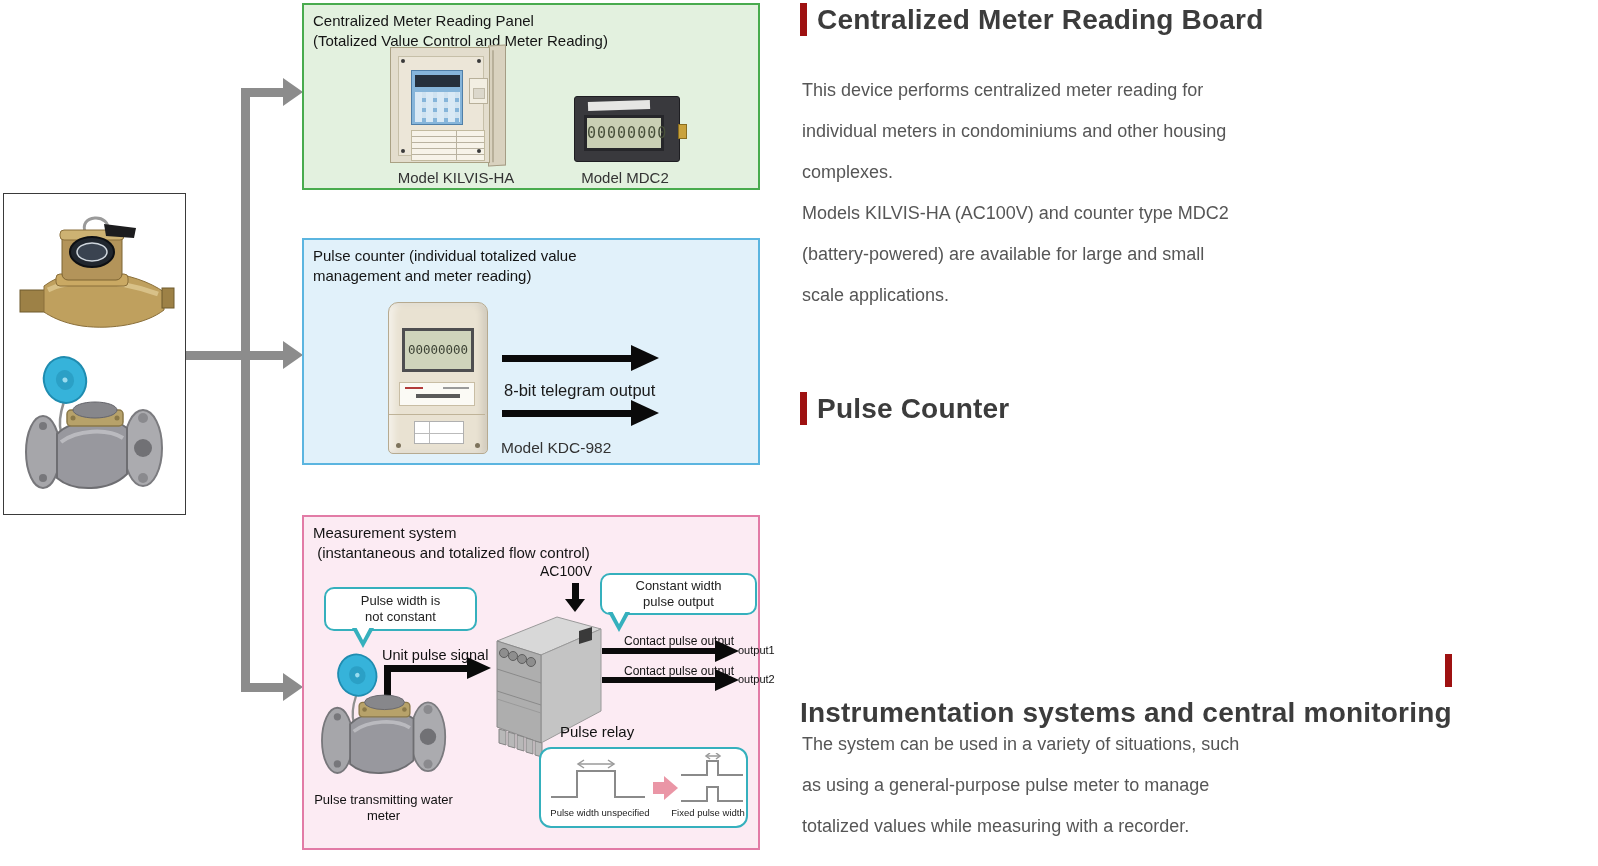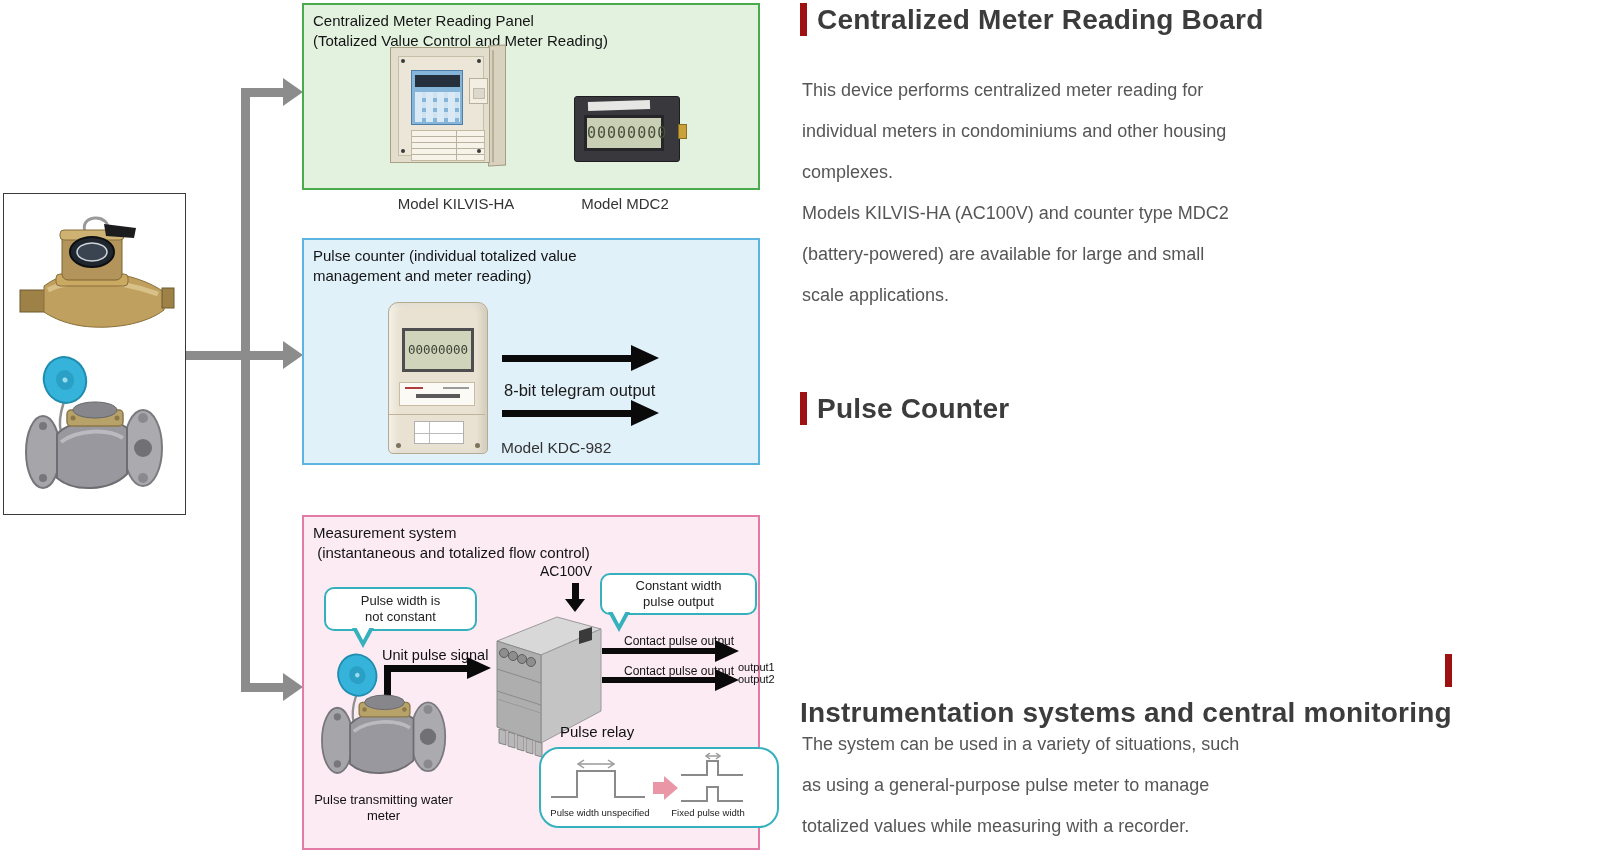--- a/index.html
+++ b/index.html
@@ -23,7 +23,7 @@
   .blue-box  { left:302px; top:238px; width:458px; height:227px; background:#e1f1fa; border-color:#5bb5e0; }
   .pink-box  { left:302px; top:515px; width:458px; height:335px; background:#fcebf3; border-color:#e27ba6; }
   .box-title { left:9px; top:6px; font-size:15px; line-height:19.5px; color:#141414; }
-  .photo-cap { text-align:center; font-size:15px; color:#333;margin-top:26px; }
+  .photo-cap { text-align:center; font-size:15px; color:#333; }
 
   
   .kilvis { left:86px; top:40px; width:124px; height:122px; }

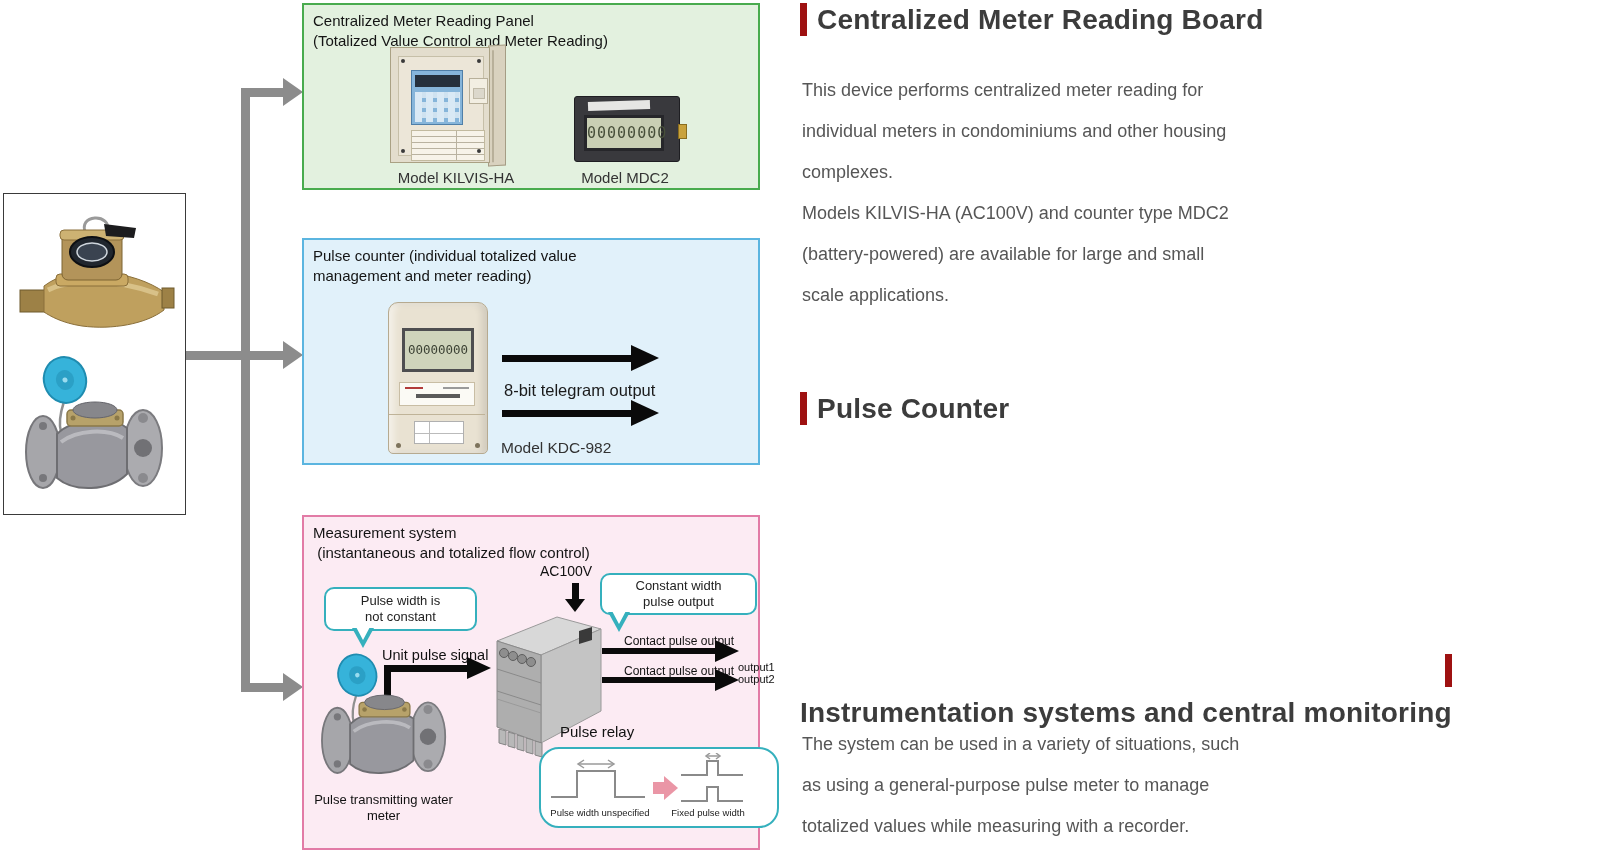--- a/index.html
+++ b/index.html
@@ -251,7 +251,7 @@
     <div class="abs lbl-sm" style="left:320px;top:117px;">Contact pulse output</div>
     <div class="abs barrow" style="left:298px;top:131px;width:113px;height:6px;"></div>
     <div class="abs barrow-head-sm" style="position:absolute;left:411px;top:123px;"></div>
-    <div class="abs lbl-xs" style="left:434px;top:144px;">output1</div>
+    <div class="abs lbl-xs" style="left:434px;top:127px;">output1</div>
 
     <div class="abs lbl-sm" style="left:320px;top:147px;">Contact pulse output</div>
     <div class="abs barrow" style="left:298px;top:160px;width:113px;height:6px;"></div>

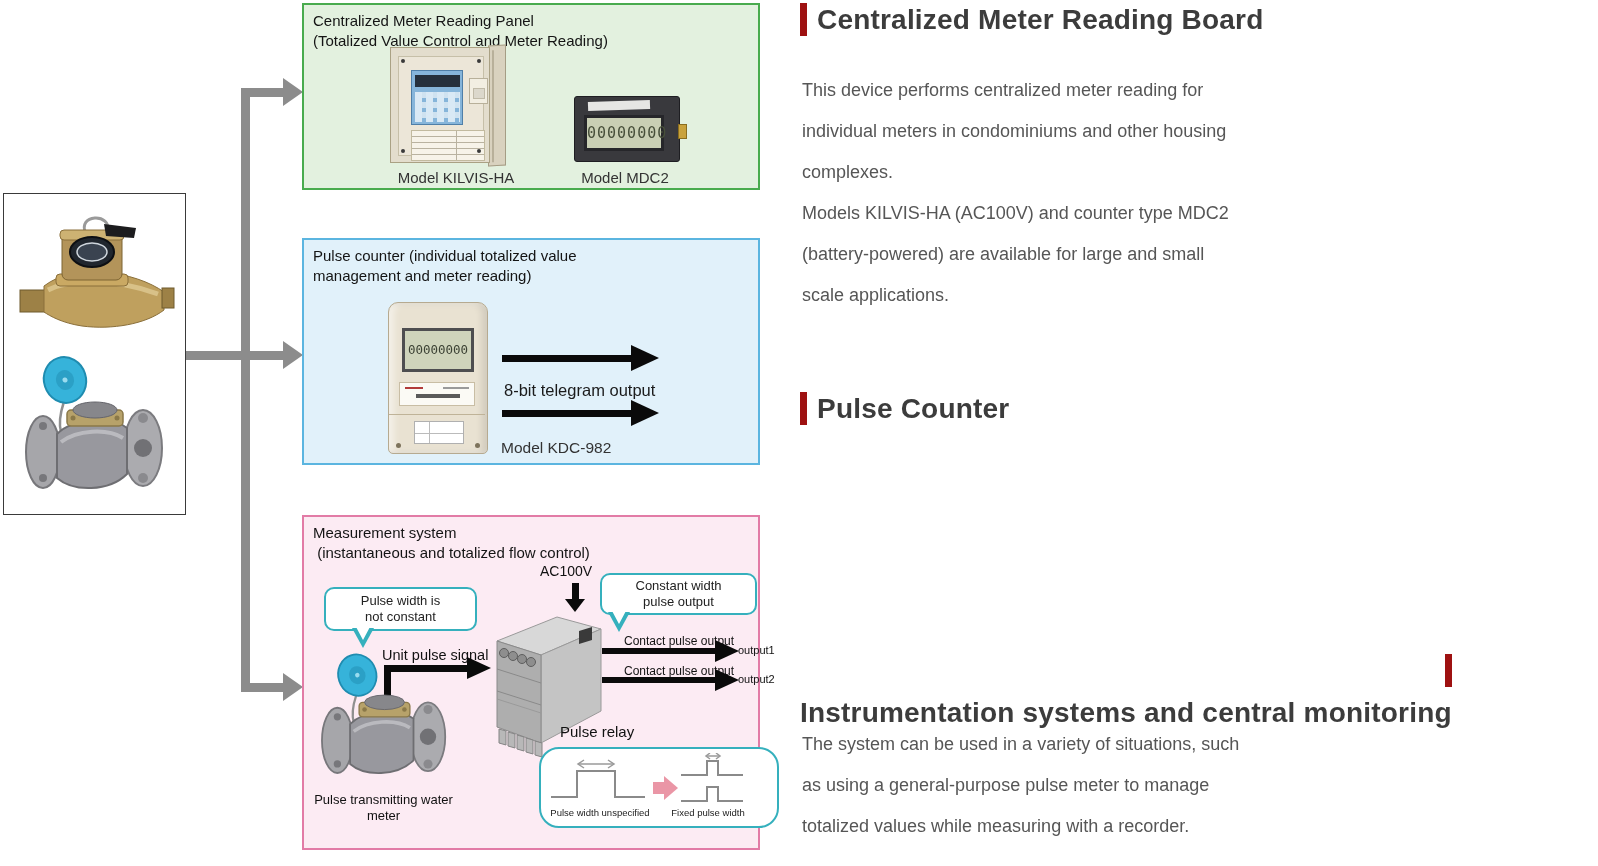--- a/index.html
+++ b/index.html
@@ -80,7 +80,7 @@
   .tail-in  { width:0; height:0; border-left:8px solid transparent; border-right:8px solid transparent; border-top:15px solid #fff; }
 
   
-  .inset { left:235px; top:230px; width:240px; height:81px; background:#fff; border:2px solid #35b0bd; border-radius:20px; }
+  .inset { left:235px; top:230px; width:209px; height:81px; background:#fff; border:2px solid #35b0bd; border-radius:12px; }
   .inset-cap { position:absolute; font-size:9.5px; color:#222; text-align:center; }
   .pink-bar { position:absolute; left:112px; top:33px; width:11px; height:12px; background:#ea96a6; }
   .pink-tri { position:absolute; left:123px; top:27px; width:0; height:0; border-top:12px solid transparent; border-bottom:12px solid transparent; border-left:14px solid #ea96a6; }

